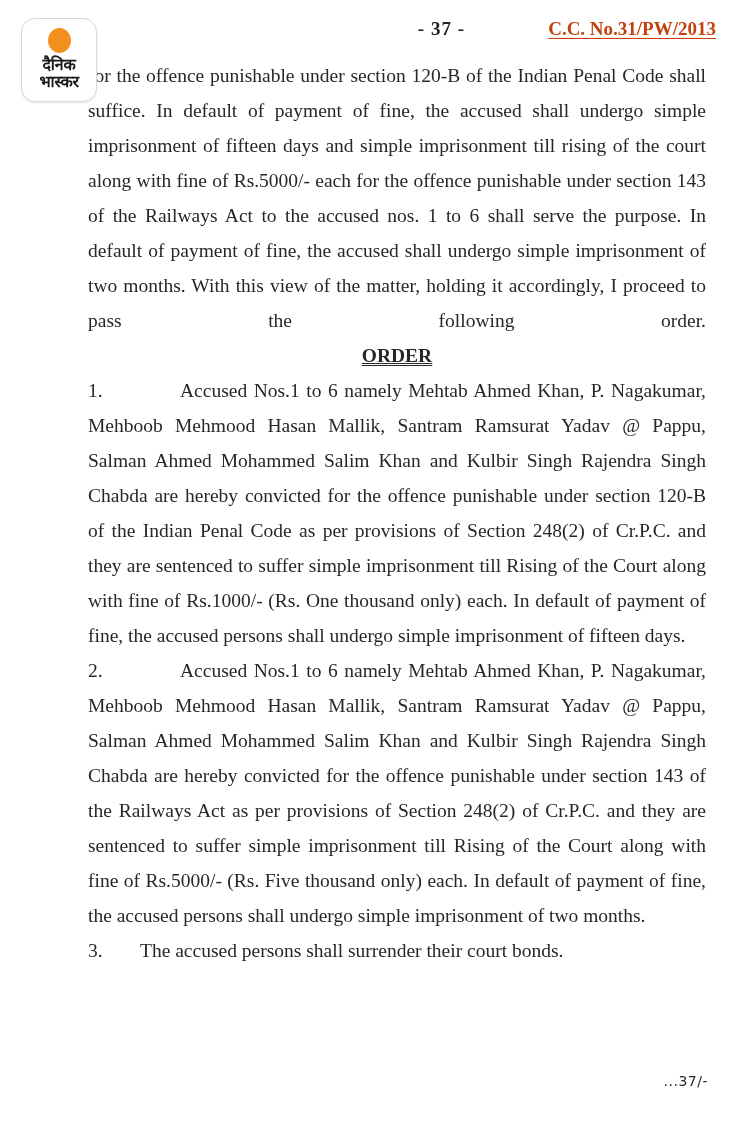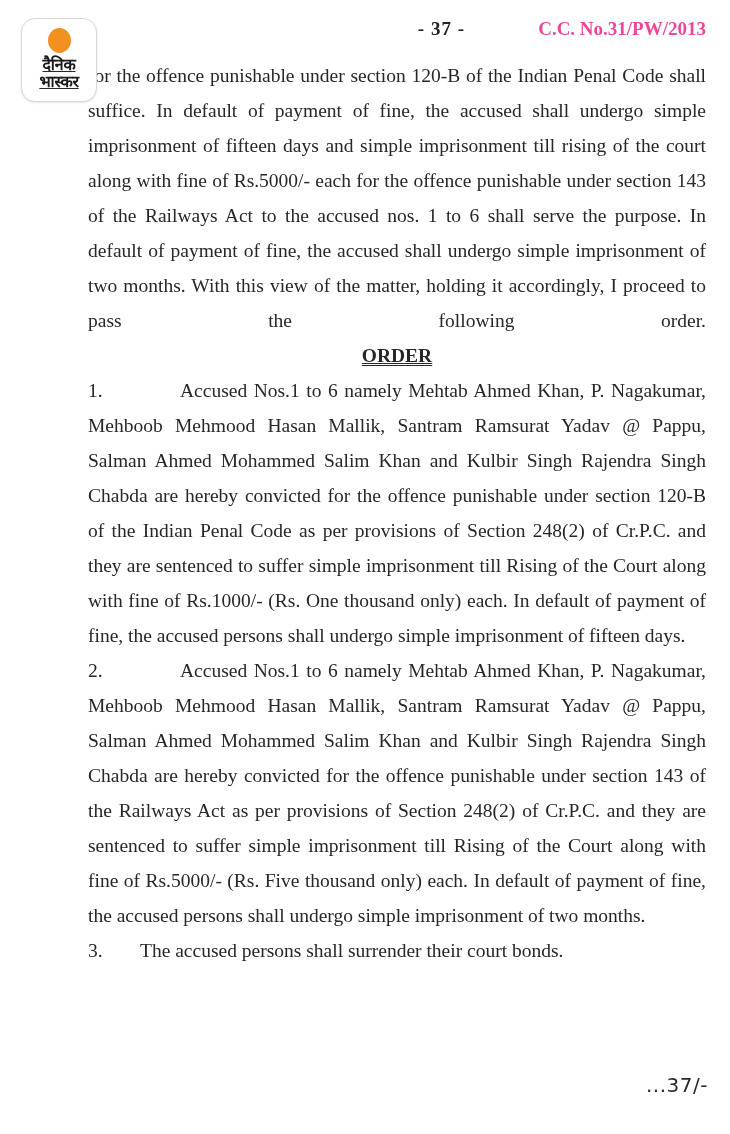--- a/index.html
+++ b/index.html
@@ -45,12 +45,13 @@
   }
   .case-number {
     position: absolute;
-    right: 24px;
+    right: 14px;
     top: 0;
     font-size: 19px;
     font-weight: 700;
+    text-decoration: underline;
     text-underline-offset: 3px;
-    color: #ec4899;
+    color: #c2410c;
     white-space: nowrap;
   }
 

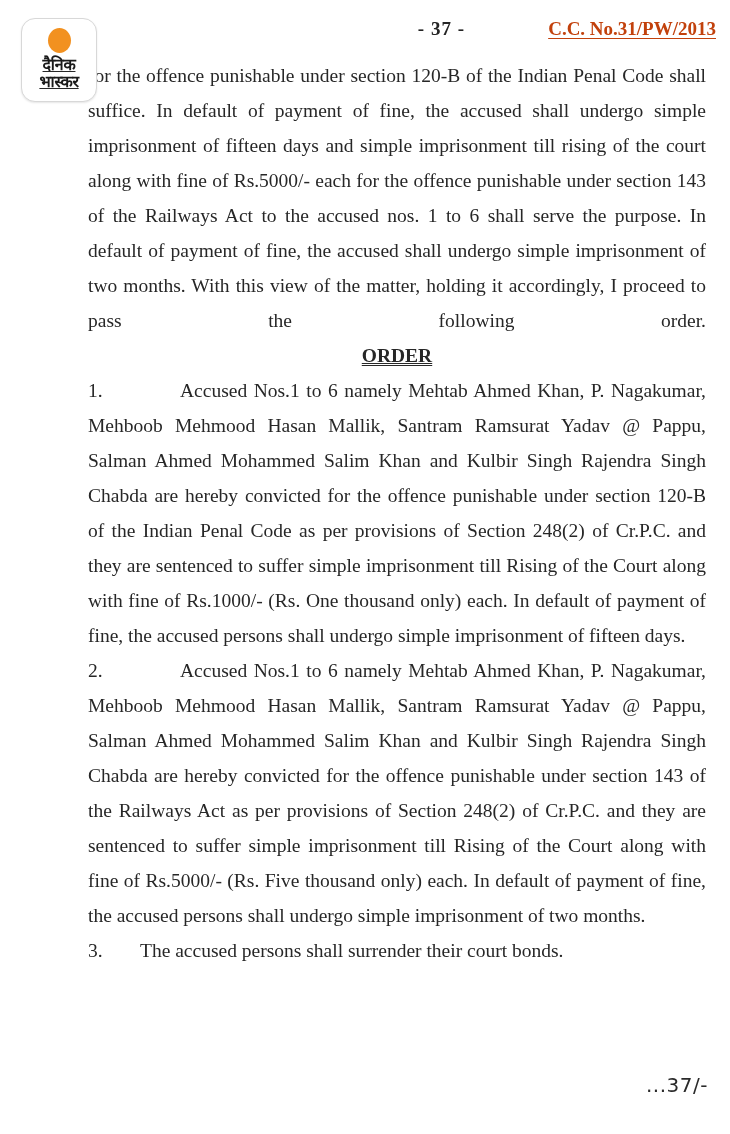--- a/index.html
+++ b/index.html
@@ -74,7 +74,6 @@
     padding-top: 9px;
     box-sizing: border-box;
     overflow: hidden;
-    text-decoration: underline;
   }
   .logo-dot {
     width: 23px;

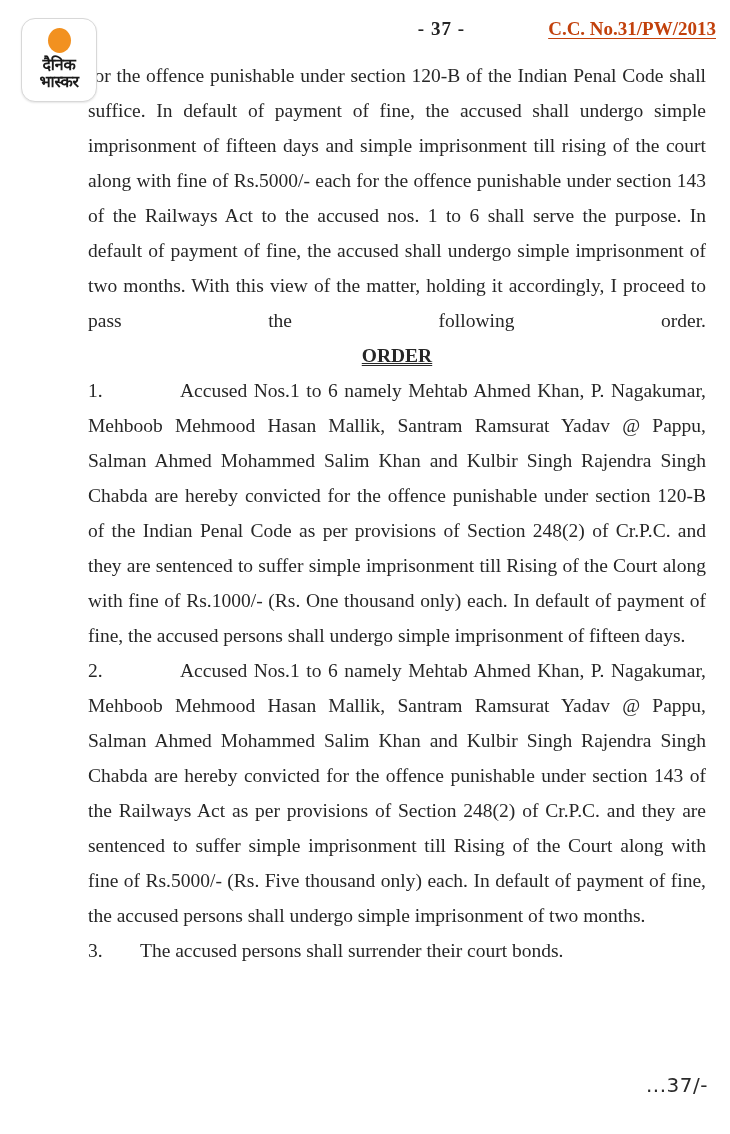--- a/index.html
+++ b/index.html
@@ -141,7 +141,7 @@
     position: absolute;
     right: 22px;
     top: 1073px;
-    font-size: 20px;
+    font-size: 14px;
     font-family: "DejaVu Sans", sans-serif;
     color: #2a2a2a;
     letter-spacing: 0.5px;

